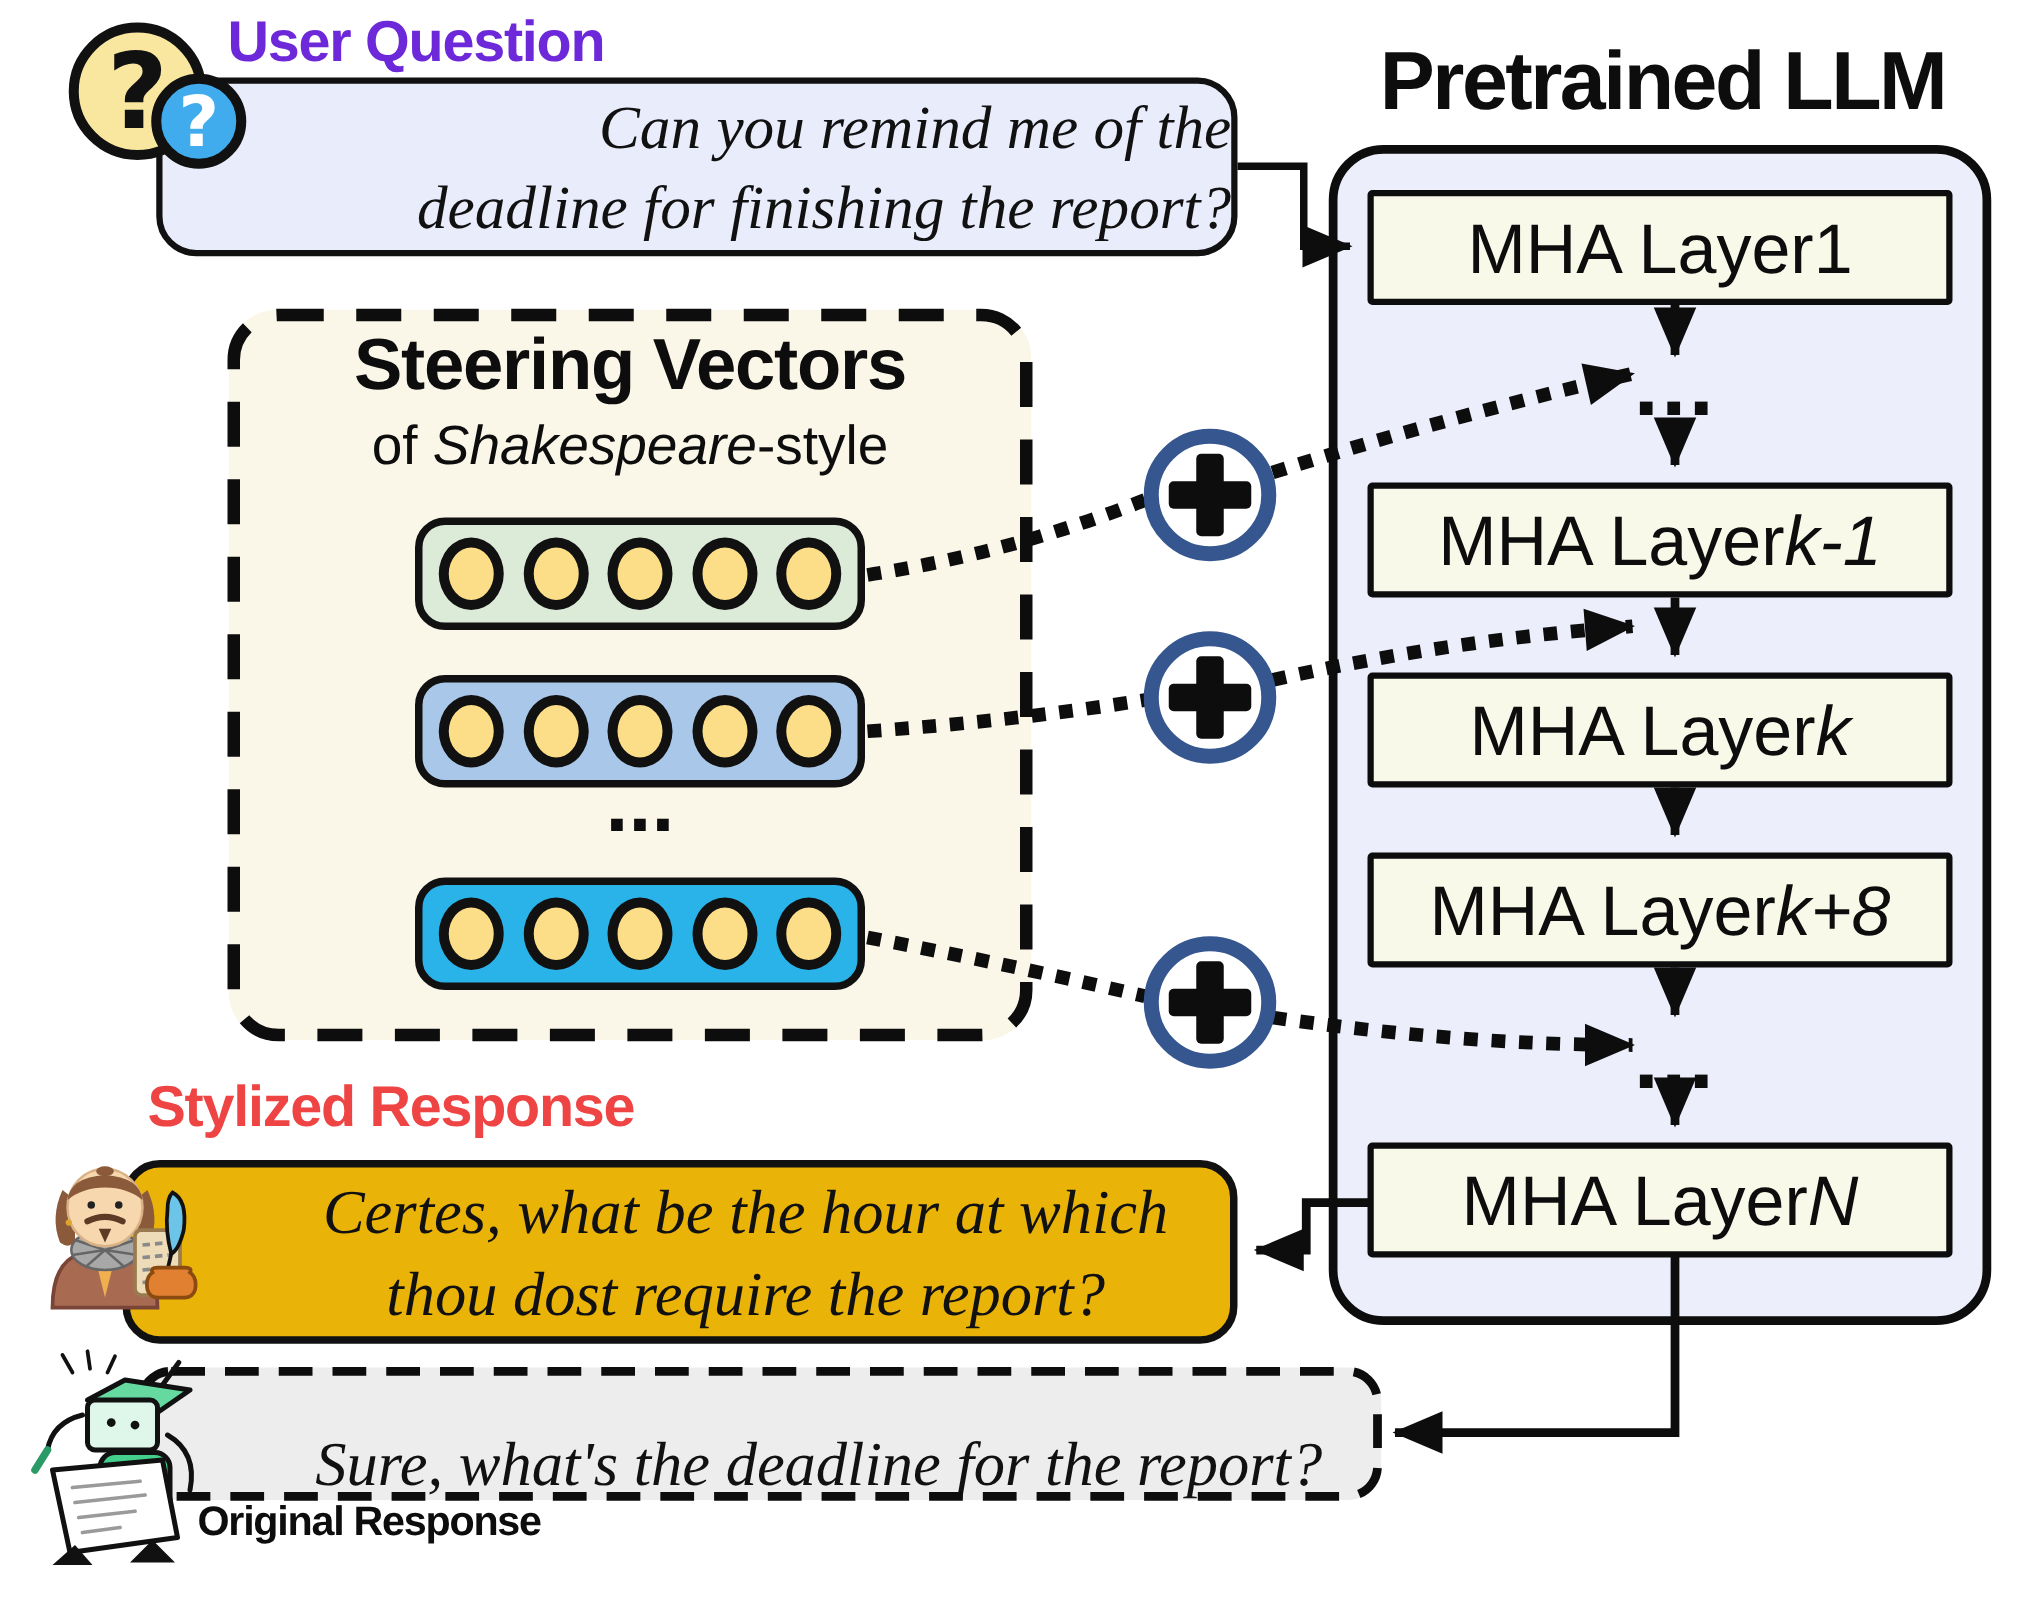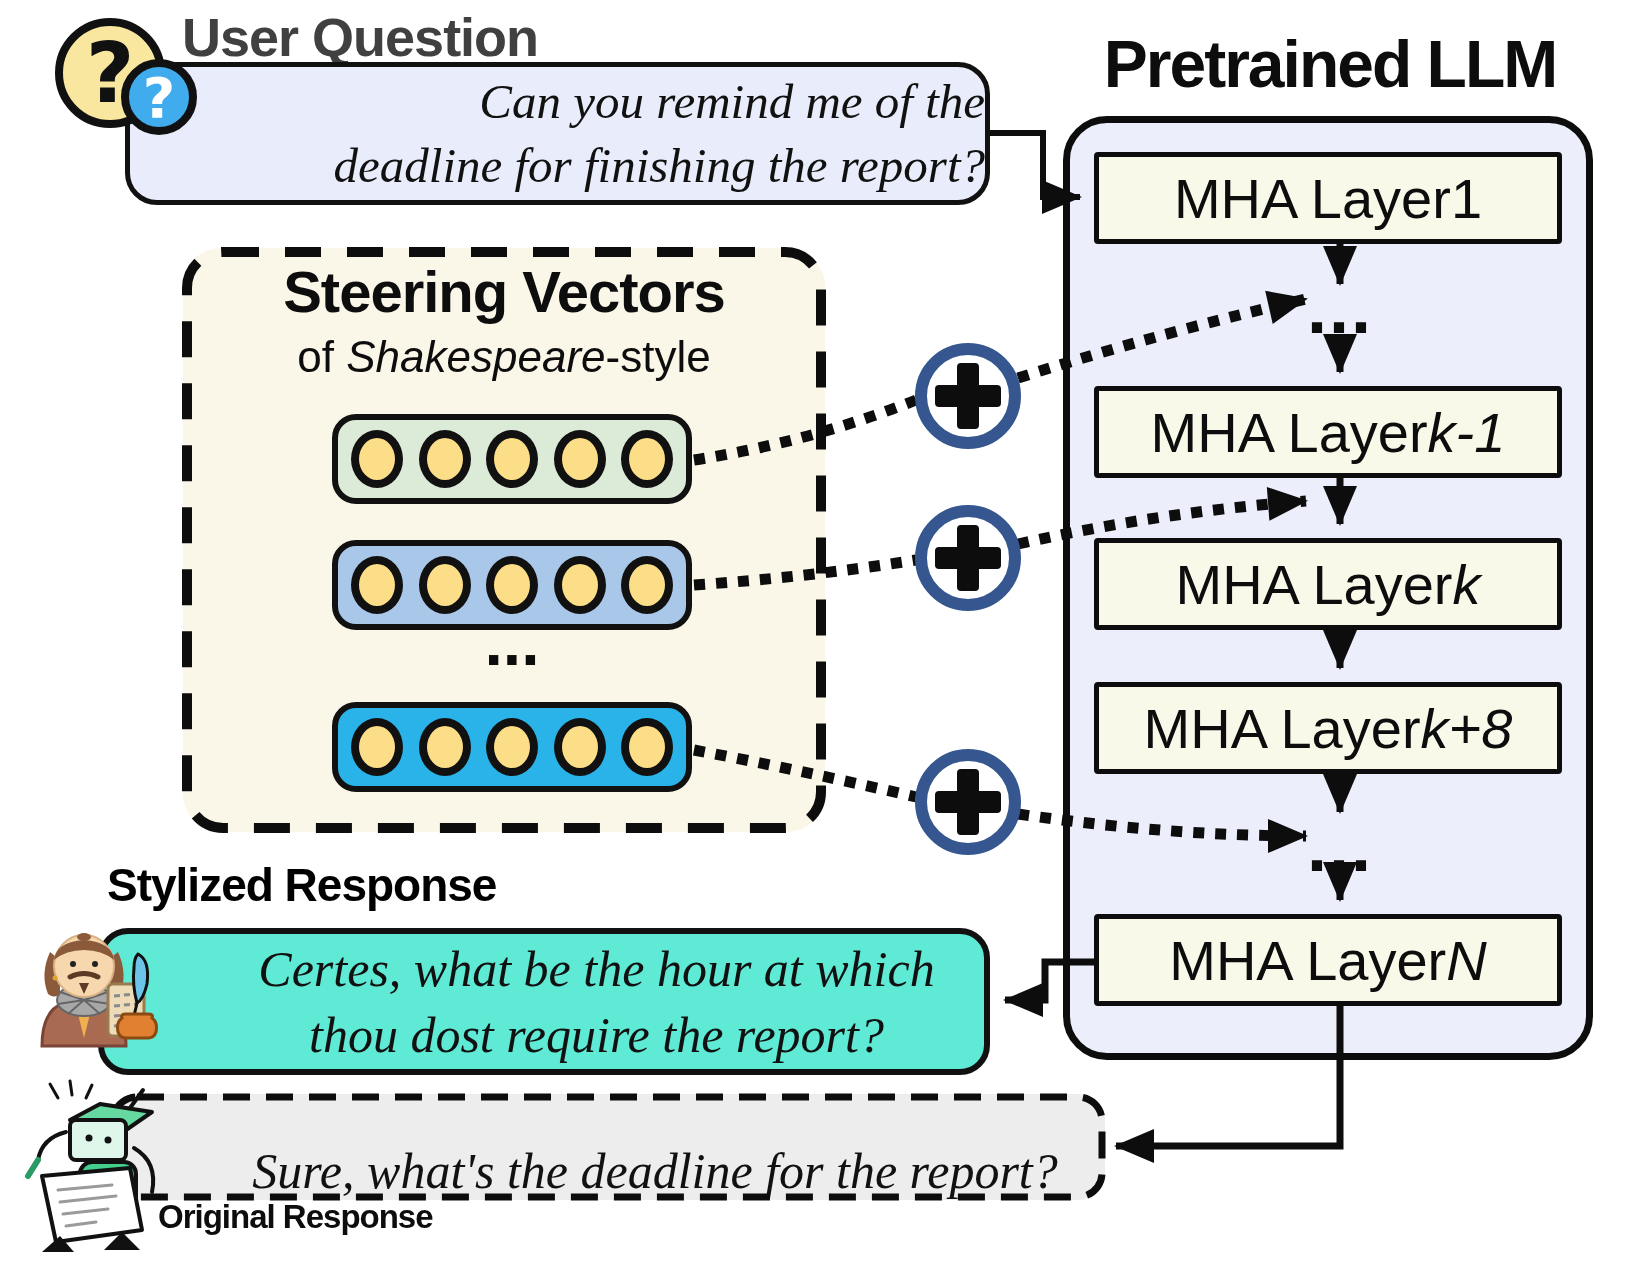--- a/index.html
+++ b/index.html
@@ -9,7 +9,7 @@
   }
   .abs{position:absolute;}
   
-  .user-q-label{left:182px;top:6px;font-size:54px;font-weight:700;color:#404040;letter-spacing:-1px;}
+  .user-q-label{left:182px;top:6px;font-size:46px;font-weight:700;color:#6d28d9;letter-spacing:-1px;}
   .llm-title{left:1050px;top:14px;width:560px;text-align:center;font-size:66px;font-weight:800;color:#0d0d0d;letter-spacing:-2px;margin-top:12px;}
   .stylized-label{left:107px;top:858px;font-size:46px;font-weight:700;color:#000000;letter-spacing:-1px;}
   .original-label{left:158px;top:1198px;font-size:33px;font-weight:700;color:#0d0d0d;letter-spacing:-1px;}

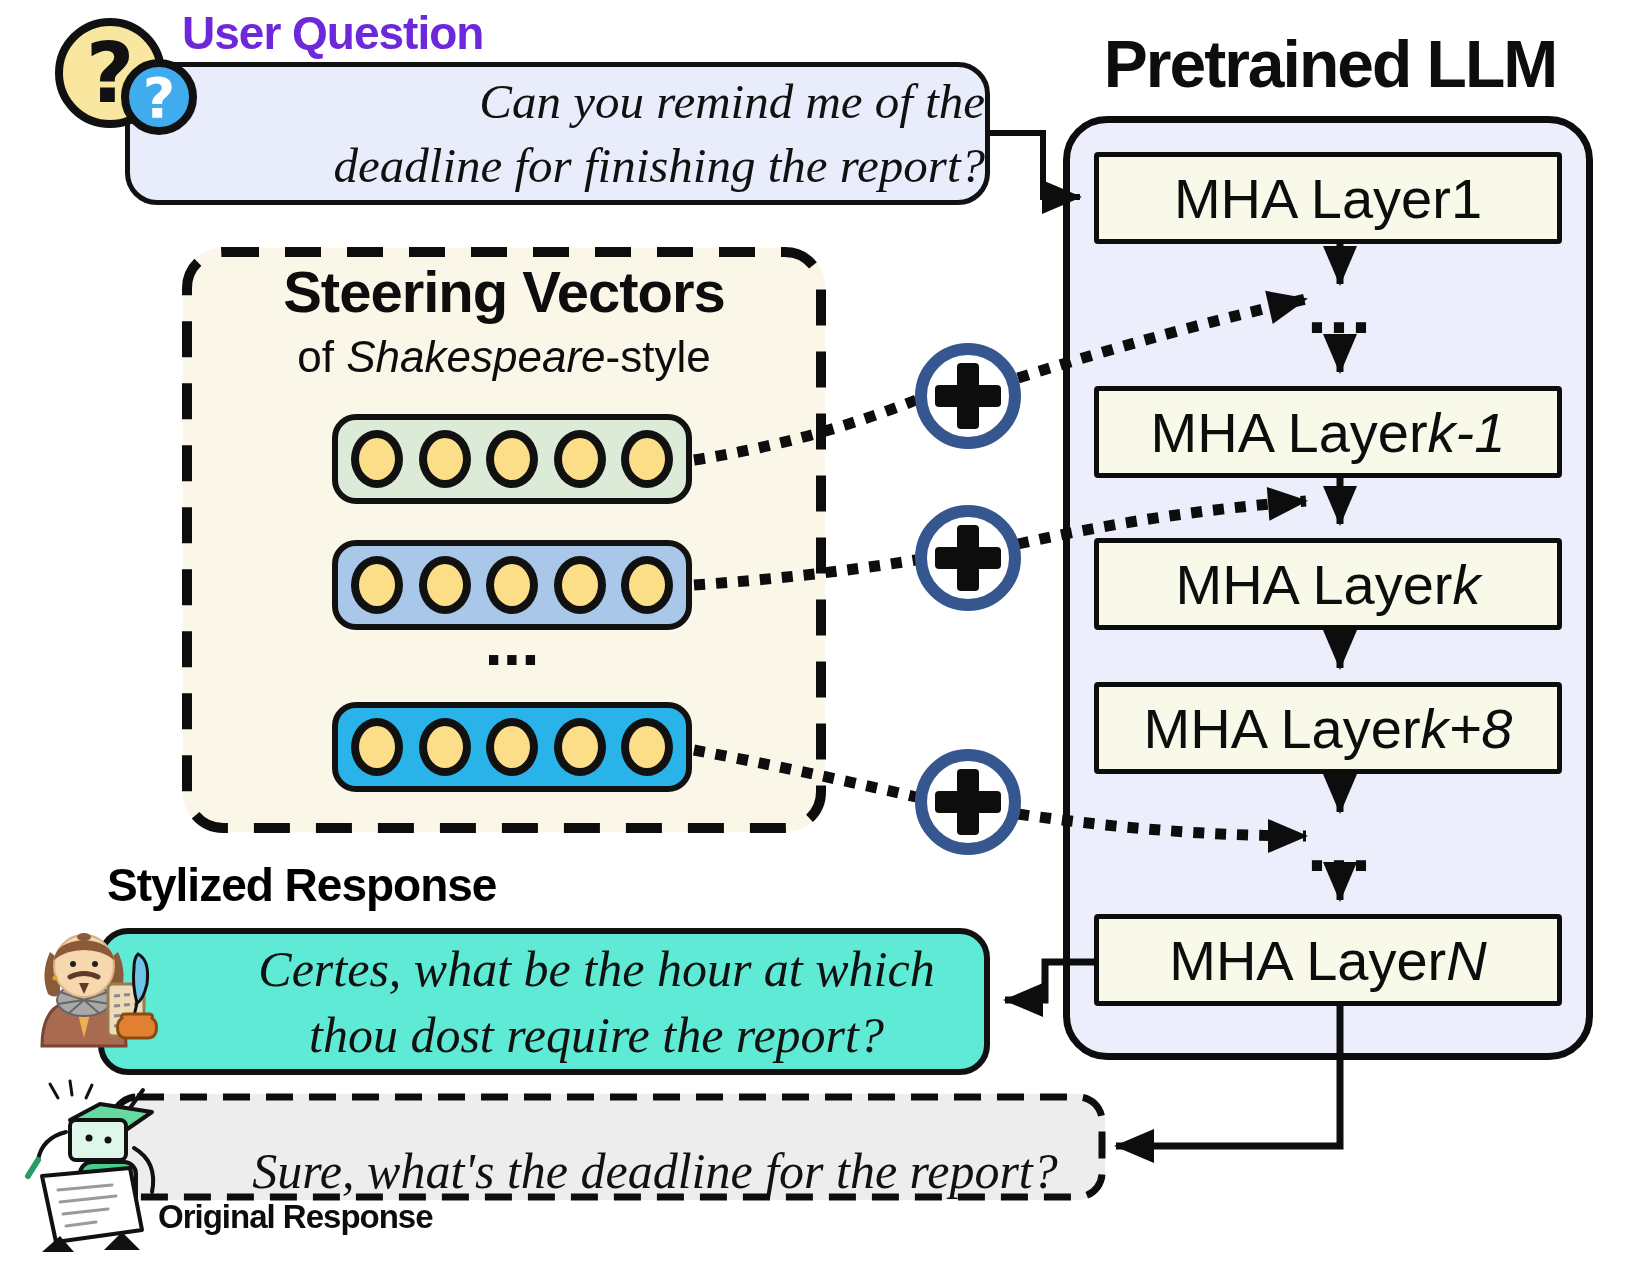--- a/index.html
+++ b/index.html
@@ -11,7 +11,7 @@
   
   .user-q-label{left:182px;top:6px;font-size:46px;font-weight:700;color:#6d28d9;letter-spacing:-1px;}
   .llm-title{left:1050px;top:14px;width:560px;text-align:center;font-size:66px;font-weight:800;color:#0d0d0d;letter-spacing:-2px;margin-top:12px;}
-  .stylized-label{left:107px;top:858px;font-size:46px;font-weight:700;color:#000000;letter-spacing:-1px;}
+  .stylized-label{left:118px;top:858px;font-size:46px;font-weight:700;color:#ef4444;letter-spacing:-1px;}
   .original-label{left:158px;top:1198px;font-size:33px;font-weight:700;color:#0d0d0d;letter-spacing:-1px;}
   
   .bubble{box-sizing:border-box;display:flex;flex-direction:column;justify-content:center;

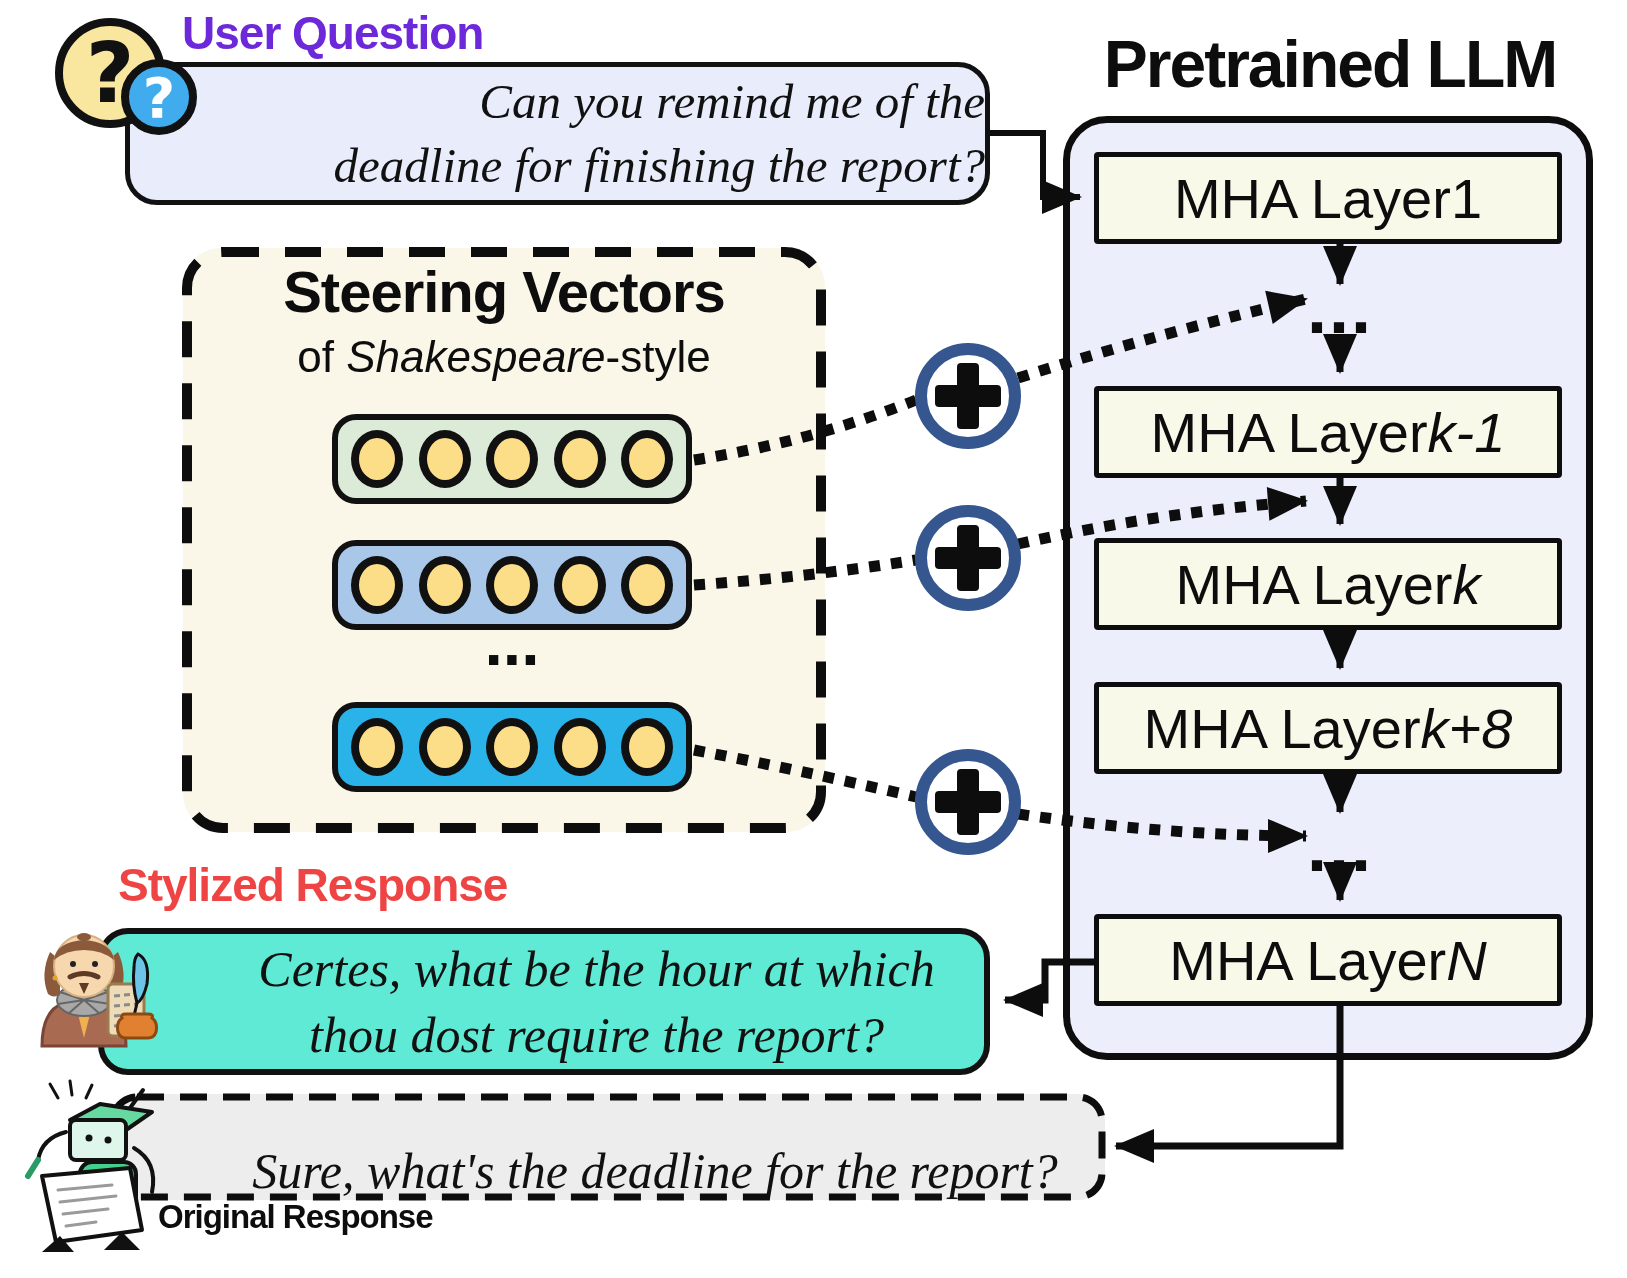--- a/index.html
+++ b/index.html
@@ -18,7 +18,7 @@
     font-family:"Liberation Serif",serif;font-style:italic;color:#111;text-align:center;}
   .user-bubble{left:125px;top:62px;width:865px;height:143px;background:#e9edfb;border:5px solid #111;
     border-radius:32px;font-size:49px;line-height:64px;padding-left:95px;z-index:1;align-items:flex-end;}
-  .stylized-bubble{left:98px;top:928px;width:892px;height:147px;background:#5eead4;border:6px solid #111;
+  .stylized-bubble{left:98px;top:928px;width:892px;height:147px;background:#eab308;border:6px solid #111;
     border-radius:30px;font-size:50px;line-height:66px;padding-left:105px;z-index:1;}
   .original-bubble{left:110px;top:1094px;width:995px;height:106px;background:#ededed;border:none;
     border-radius:26px;font-size:50px;padding-left:95px;z-index:1;justify-content:flex-end;}

